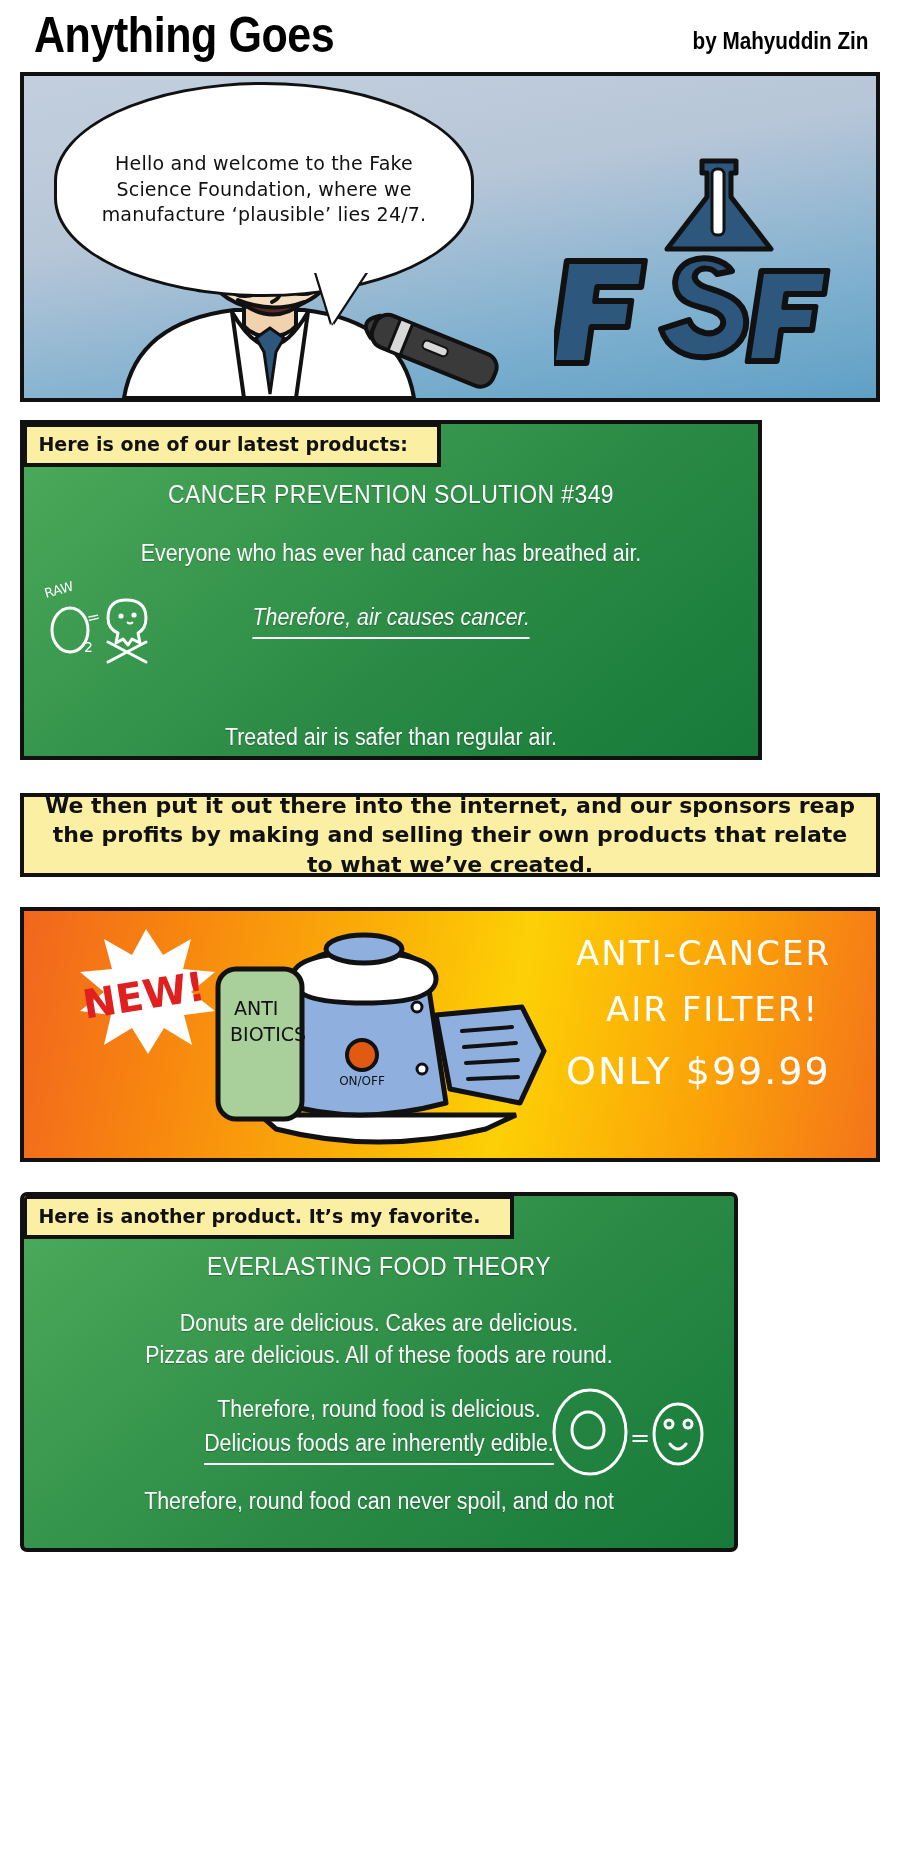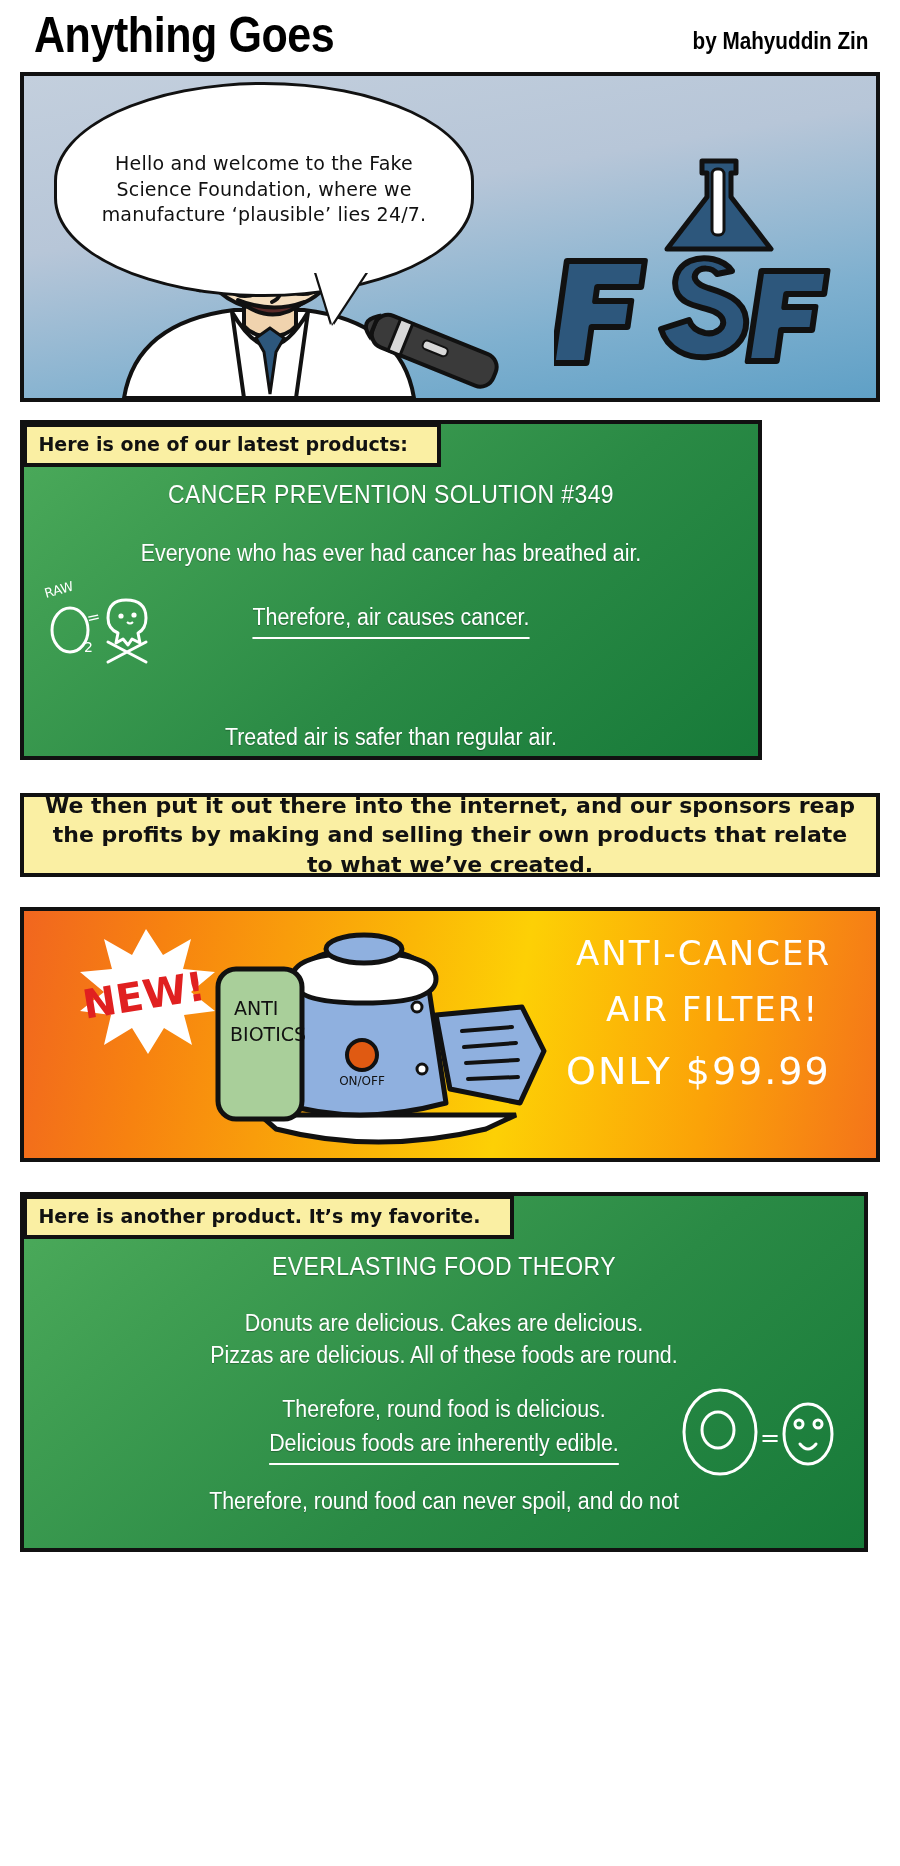--- a/index.html
+++ b/index.html
@@ -292,7 +292,7 @@
     <div class="green-body" style="top:114px;">
       <div class="prod-line">Everyone who has ever had cancer has breathed air.</div>
     </div>
-    <div class="green-body" style="top:178px;">
+    <div class="green-body" style="top:178px;font-style:italic;">
       <span class="prod-line uline" style="display:inline-block;">Therefore, air causes cancer.</span>
     </div>
     <div class="green-body" style="top:298px;">

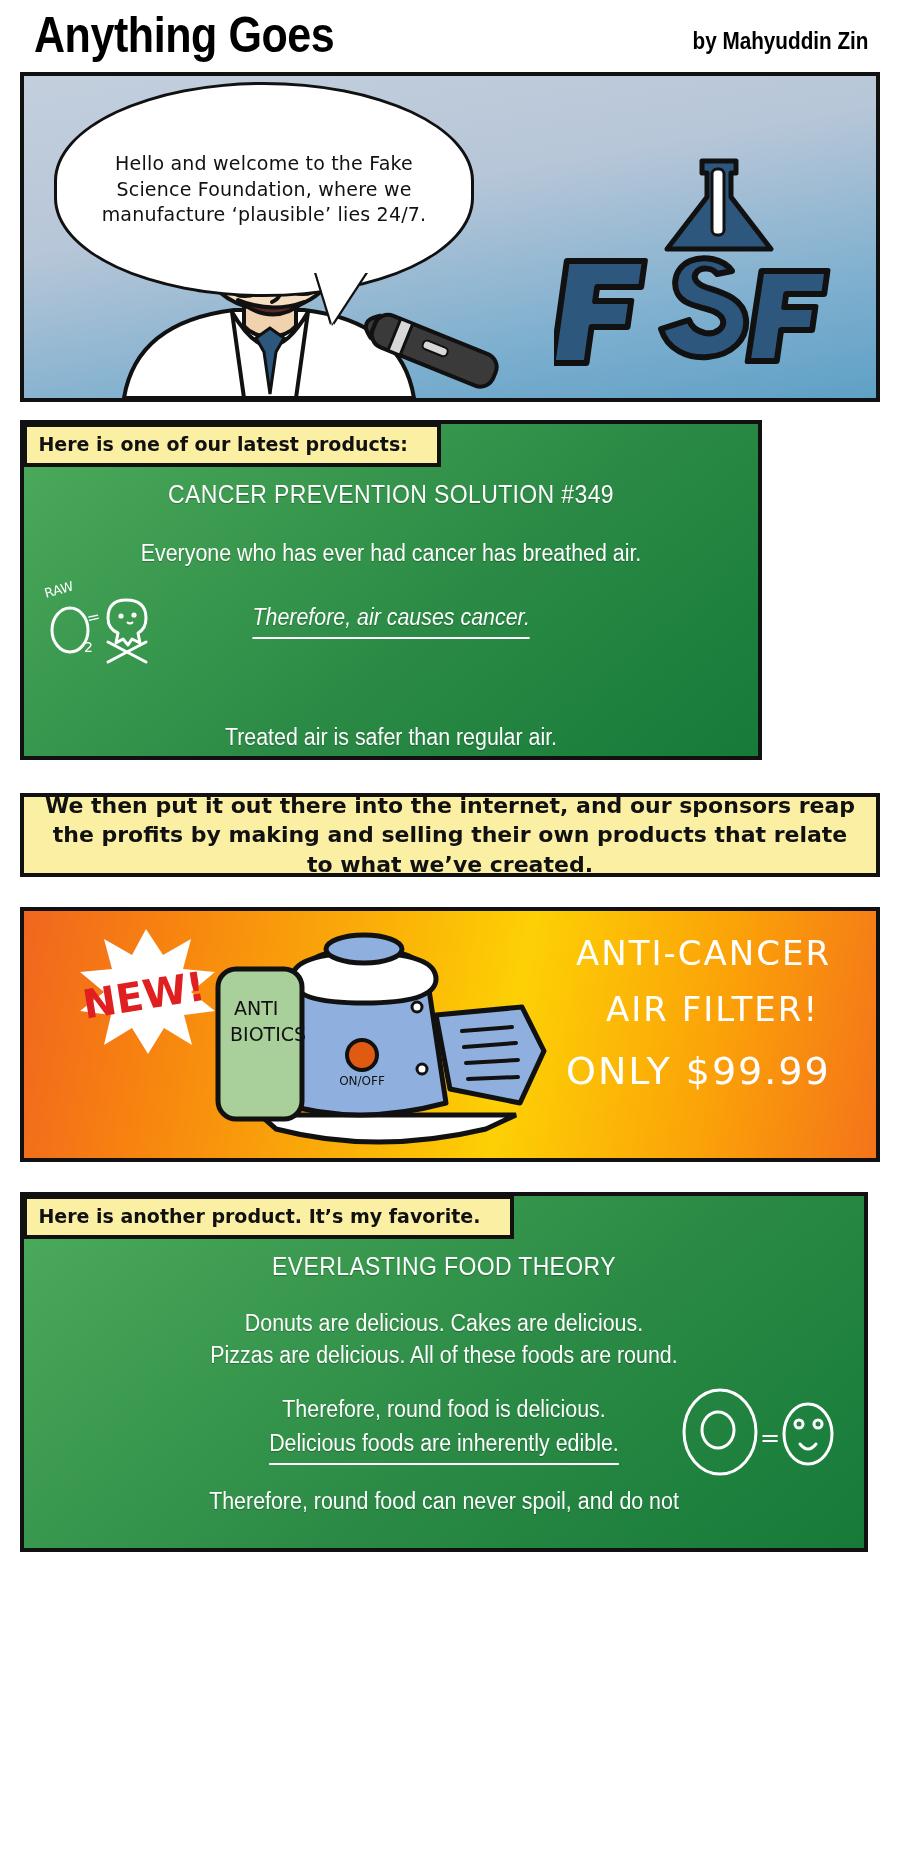--- a/index.html
+++ b/index.html
@@ -347,7 +347,7 @@
     <div class="hand-text" style="left:542px; top:138px; font-size:38px;">ONLY $99.99</div>
   </div>
 
-  <div class="panel green-panel" id="panel4" style="left:20px; top:1192px; width:848px; height:360px;">
+  <div class="panel green-panel" id="panel4" style="left:20px; top:1192px; width:718px; height:360px;border-radius:7px;">
 
     <div class="caption-box" style="left: -1px; top: -1px; height: 44px; width: 490.802px;">
       <span class="caption-text">Here is another product. It’s my favorite.</span>

